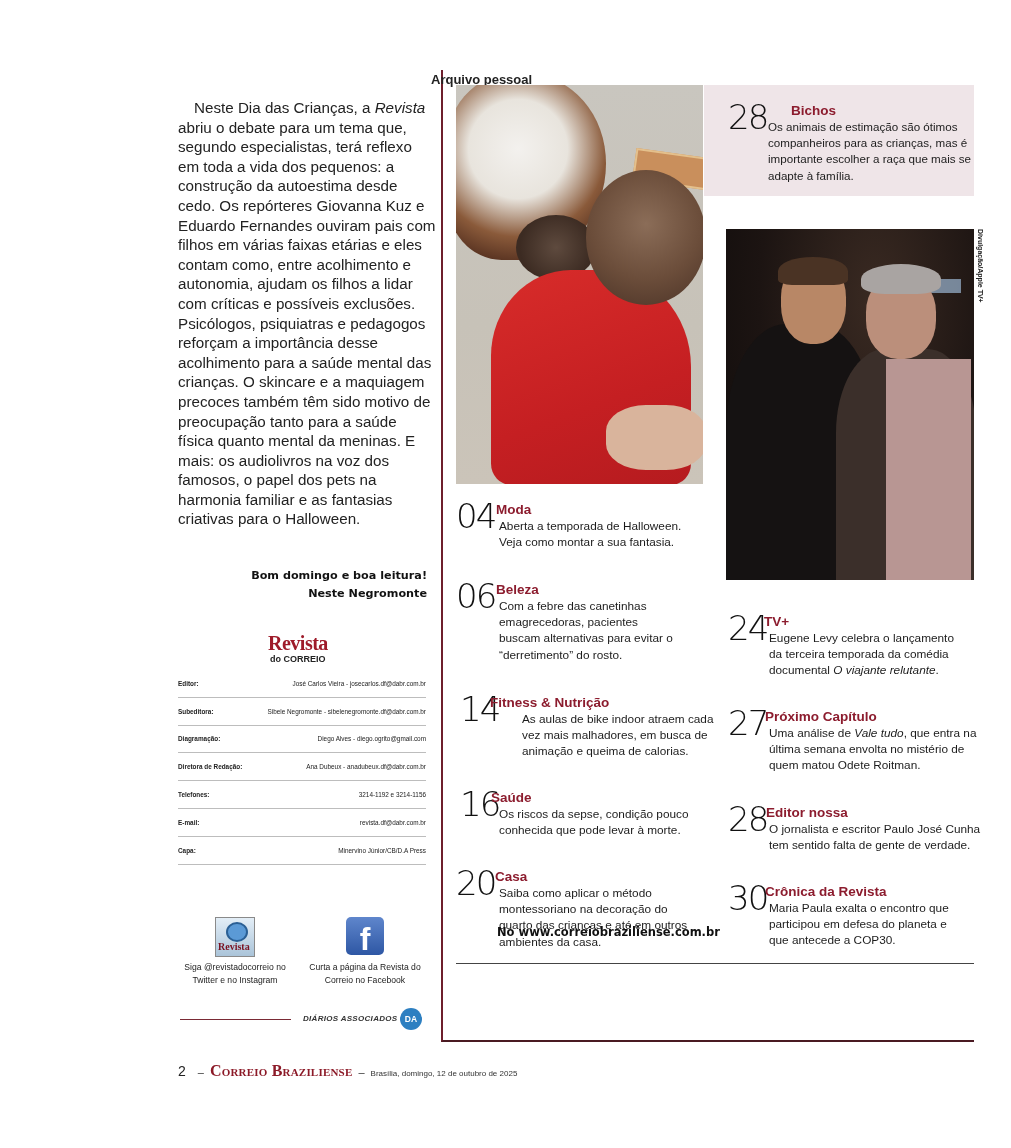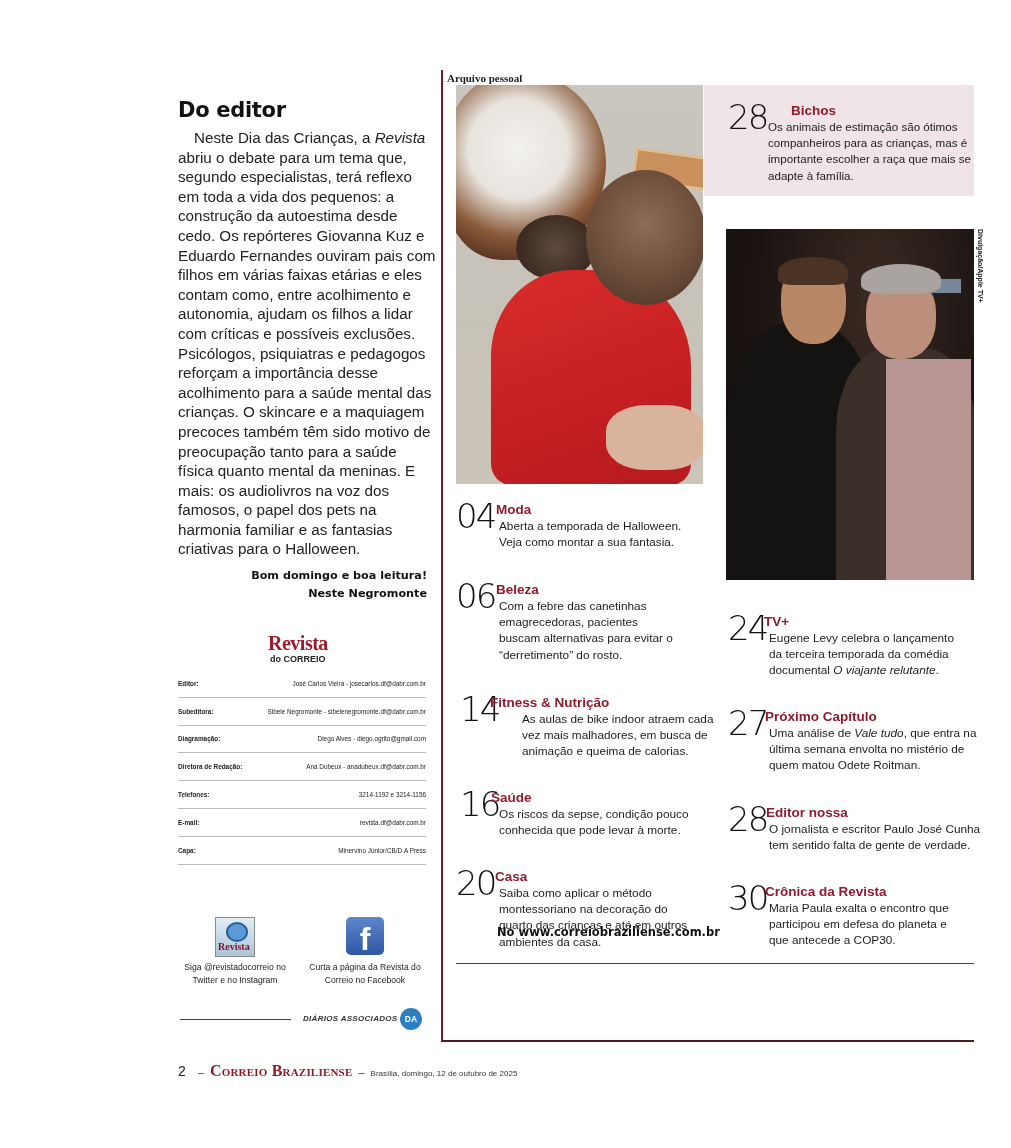--- a/index.html
+++ b/index.html
@@ -50,7 +50,7 @@
   .frame { position: absolute; left: 441px; top: 70px; width: 533px; height: 972px;
            border-left: 2.5px solid #6e1f2c; border-bottom: 2.5px solid #4a1a22; box-sizing: border-box; }
 
-  .credit-top { position: absolute; left: 447px; top: 72px; font-size: 11px; font-weight: bold; color: #222; font-family: Liberation Serif, serif; }
+  .credit-top { position: absolute; left: 431px; top: 72px; font-size: 13px; font-weight: bold; color: #222; }
   .photo1 { position: absolute; left: 456px; top: 85px; width: 247px; height: 399px; overflow: hidden;
             background: linear-gradient(180deg,#c9c6bf 0%,#c7c2b8 60%,#cbc4b9 100%); }
   .photo1 .dog { position: absolute; left: -10px; top: -10px; width: 160px; height: 185px; border-radius: 45% 55% 60% 40%;

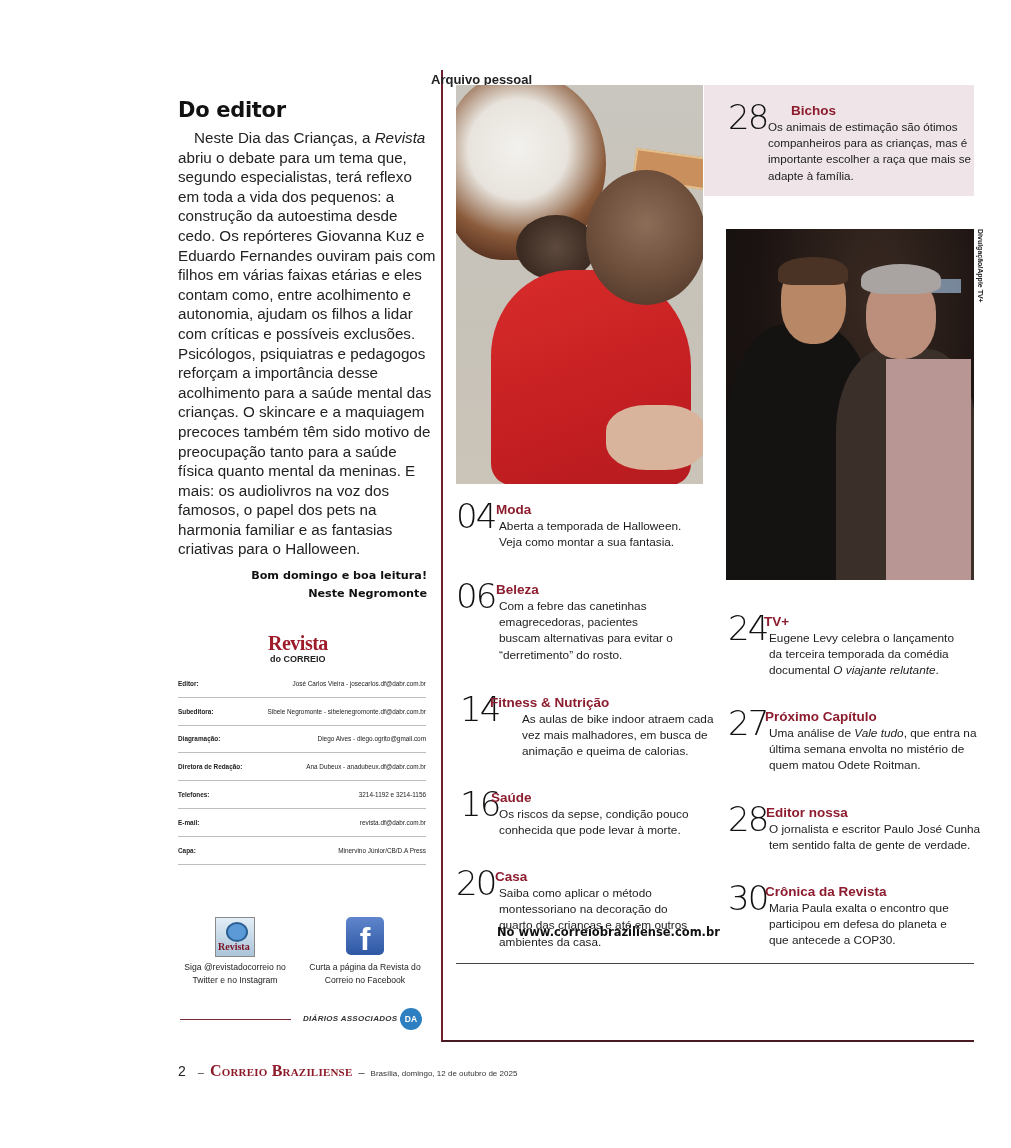--- a/index.html
+++ b/index.html
@@ -93,7 +93,6 @@
 <body>
 
 <section class="editor">
-  <h1>Do editor</h1>
   <p><span>Neste Dia das Crianças, a </span><em>Revista</em><span> abriu o debate para um tema que, segundo especialistas, terá reflexo em toda a vida dos pequenos: a construção da autoestima desde cedo. Os repórteres Giovanna Kuz e Eduardo Fernandes ouviram pais com filhos em várias faixas etárias e eles contam como, entre acolhimento e autonomia, ajudam os filhos a lidar com críticas e possíveis exclusões. Psicólogos, psiquiatras e pedagogos reforçam a importância desse acolhimento para a saúde mental das crianças. O skincare e a maquiagem precoces também têm sido motivo de preocupação tanto para a saúde física quanto mental da meninas. E mais: os audiolivros na voz dos famosos, o papel dos pets na harmonia familiar e as fantasias criativas para o Halloween.</span></p>
 </section>
 <div class="signoff">

